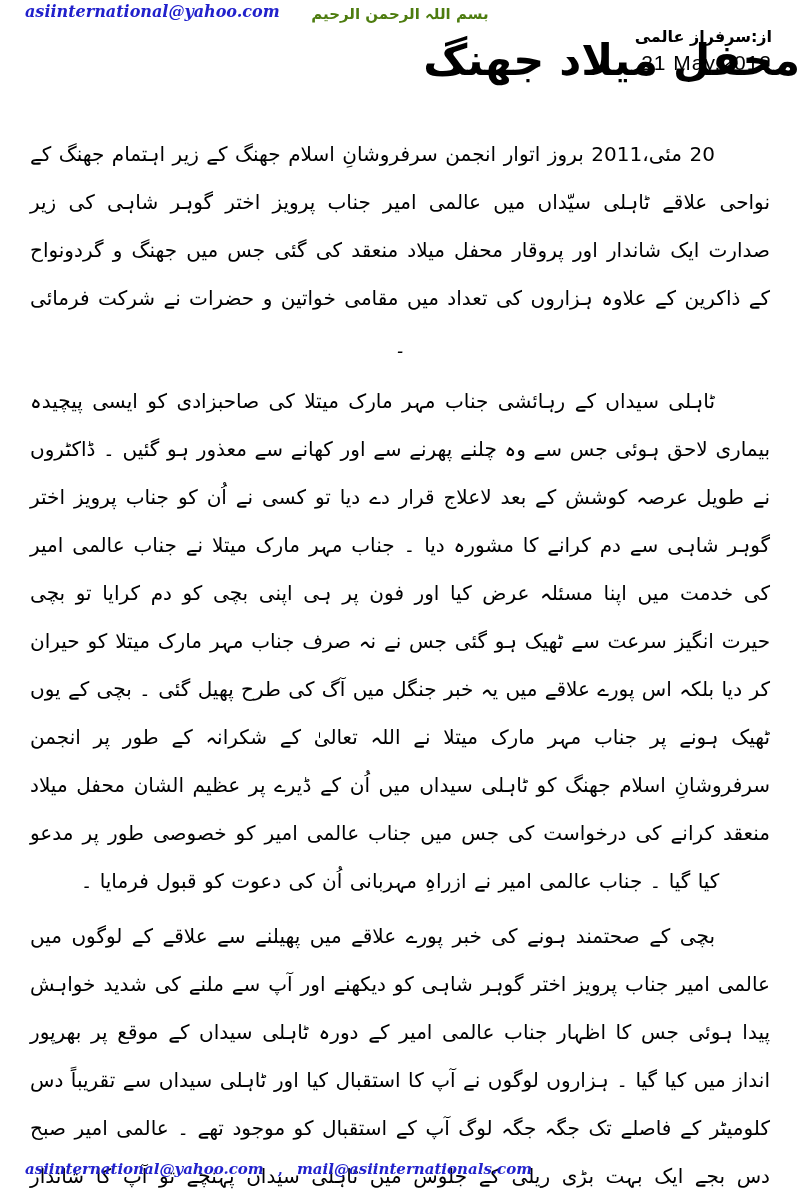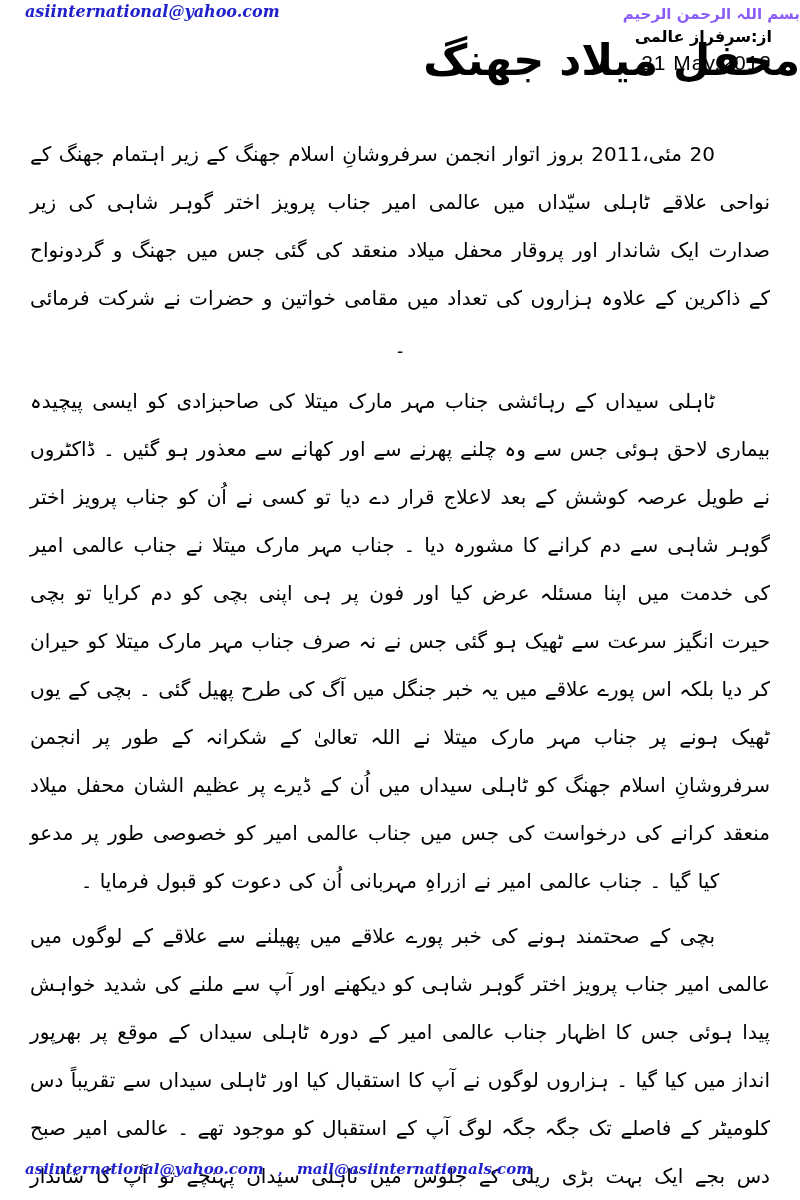--- a/index.html
+++ b/index.html
@@ -16,8 +16,8 @@
     font-size:16px;color:#2121cc;text-decoration:none;
   }
   .bismillah{
-    position:absolute;top:5px;left:0;right:0;text-align:right;
-    direction:rtl;font-size:15px;font-weight:bold;color:#8b5cf6;
+    position:absolute;top:5px;left:0;right:0;text-align:center;
+    direction:rtl;font-size:15px;font-weight:bold;color:#4d7c0f;
   }
   .byline-block{position:absolute;top:24px;right:28px;text-align:right;}
   .byline{direction:rtl;font-size:16px;font-weight:bold;line-height:26px;}

